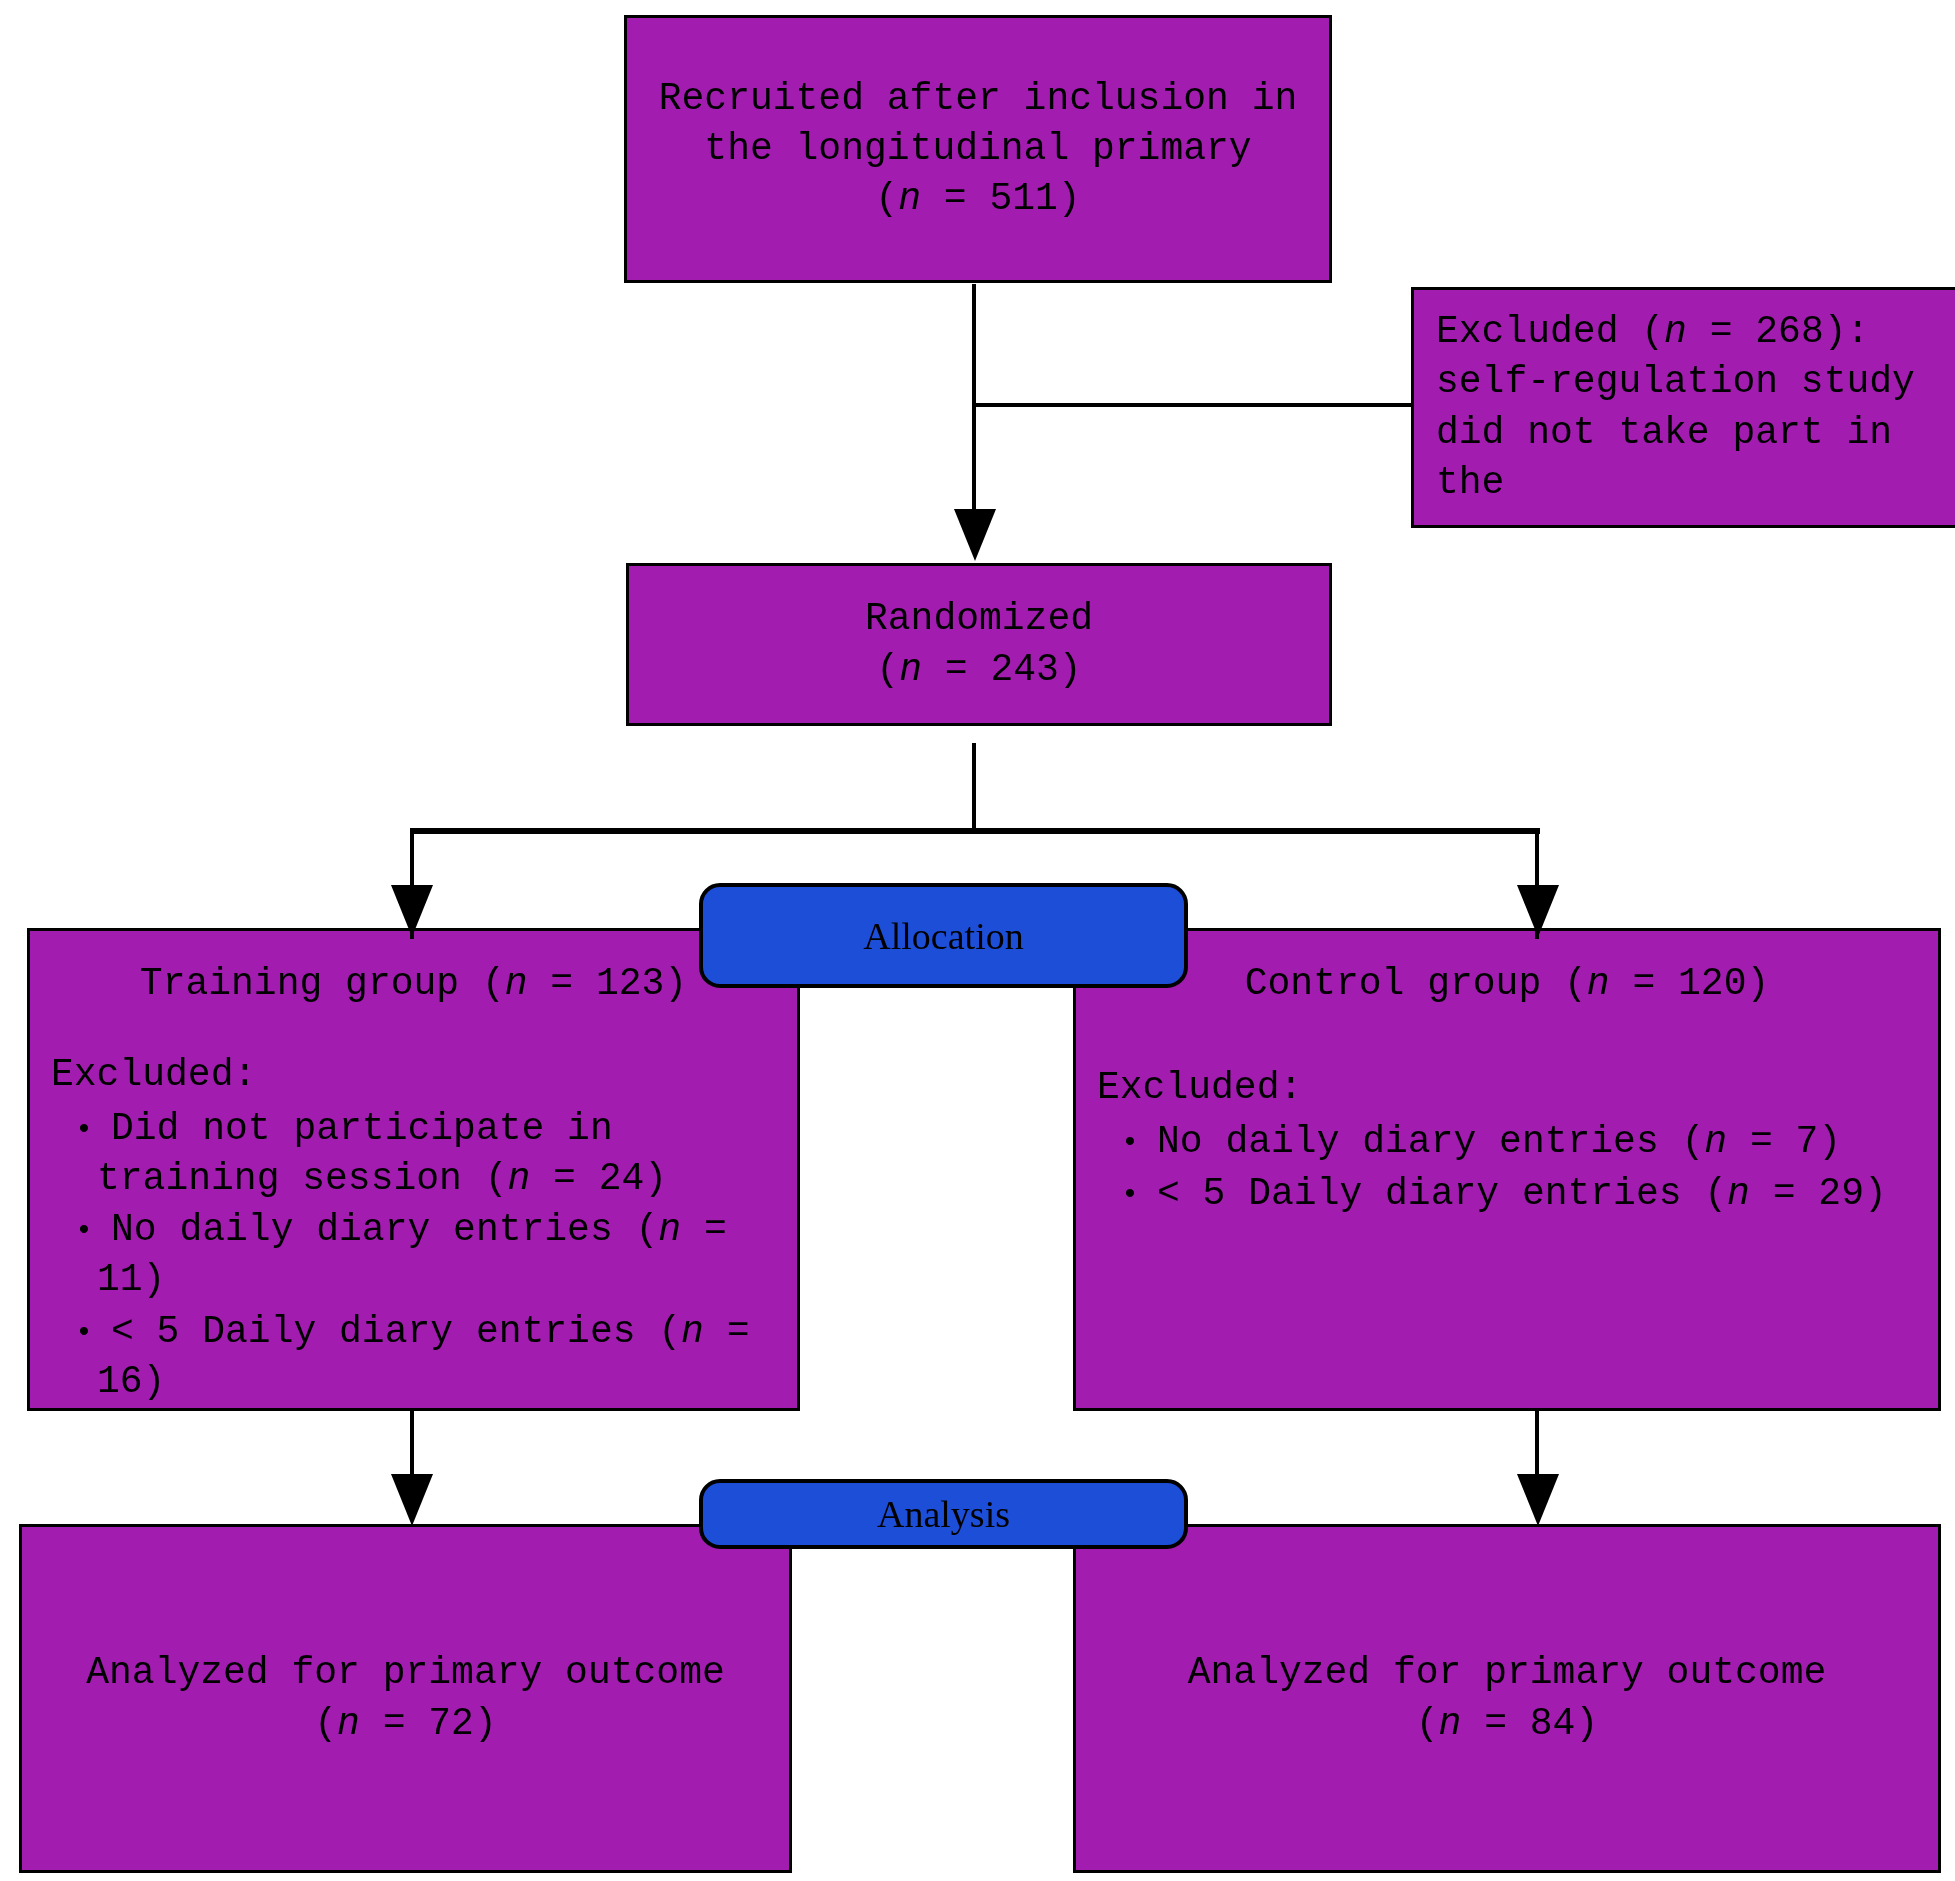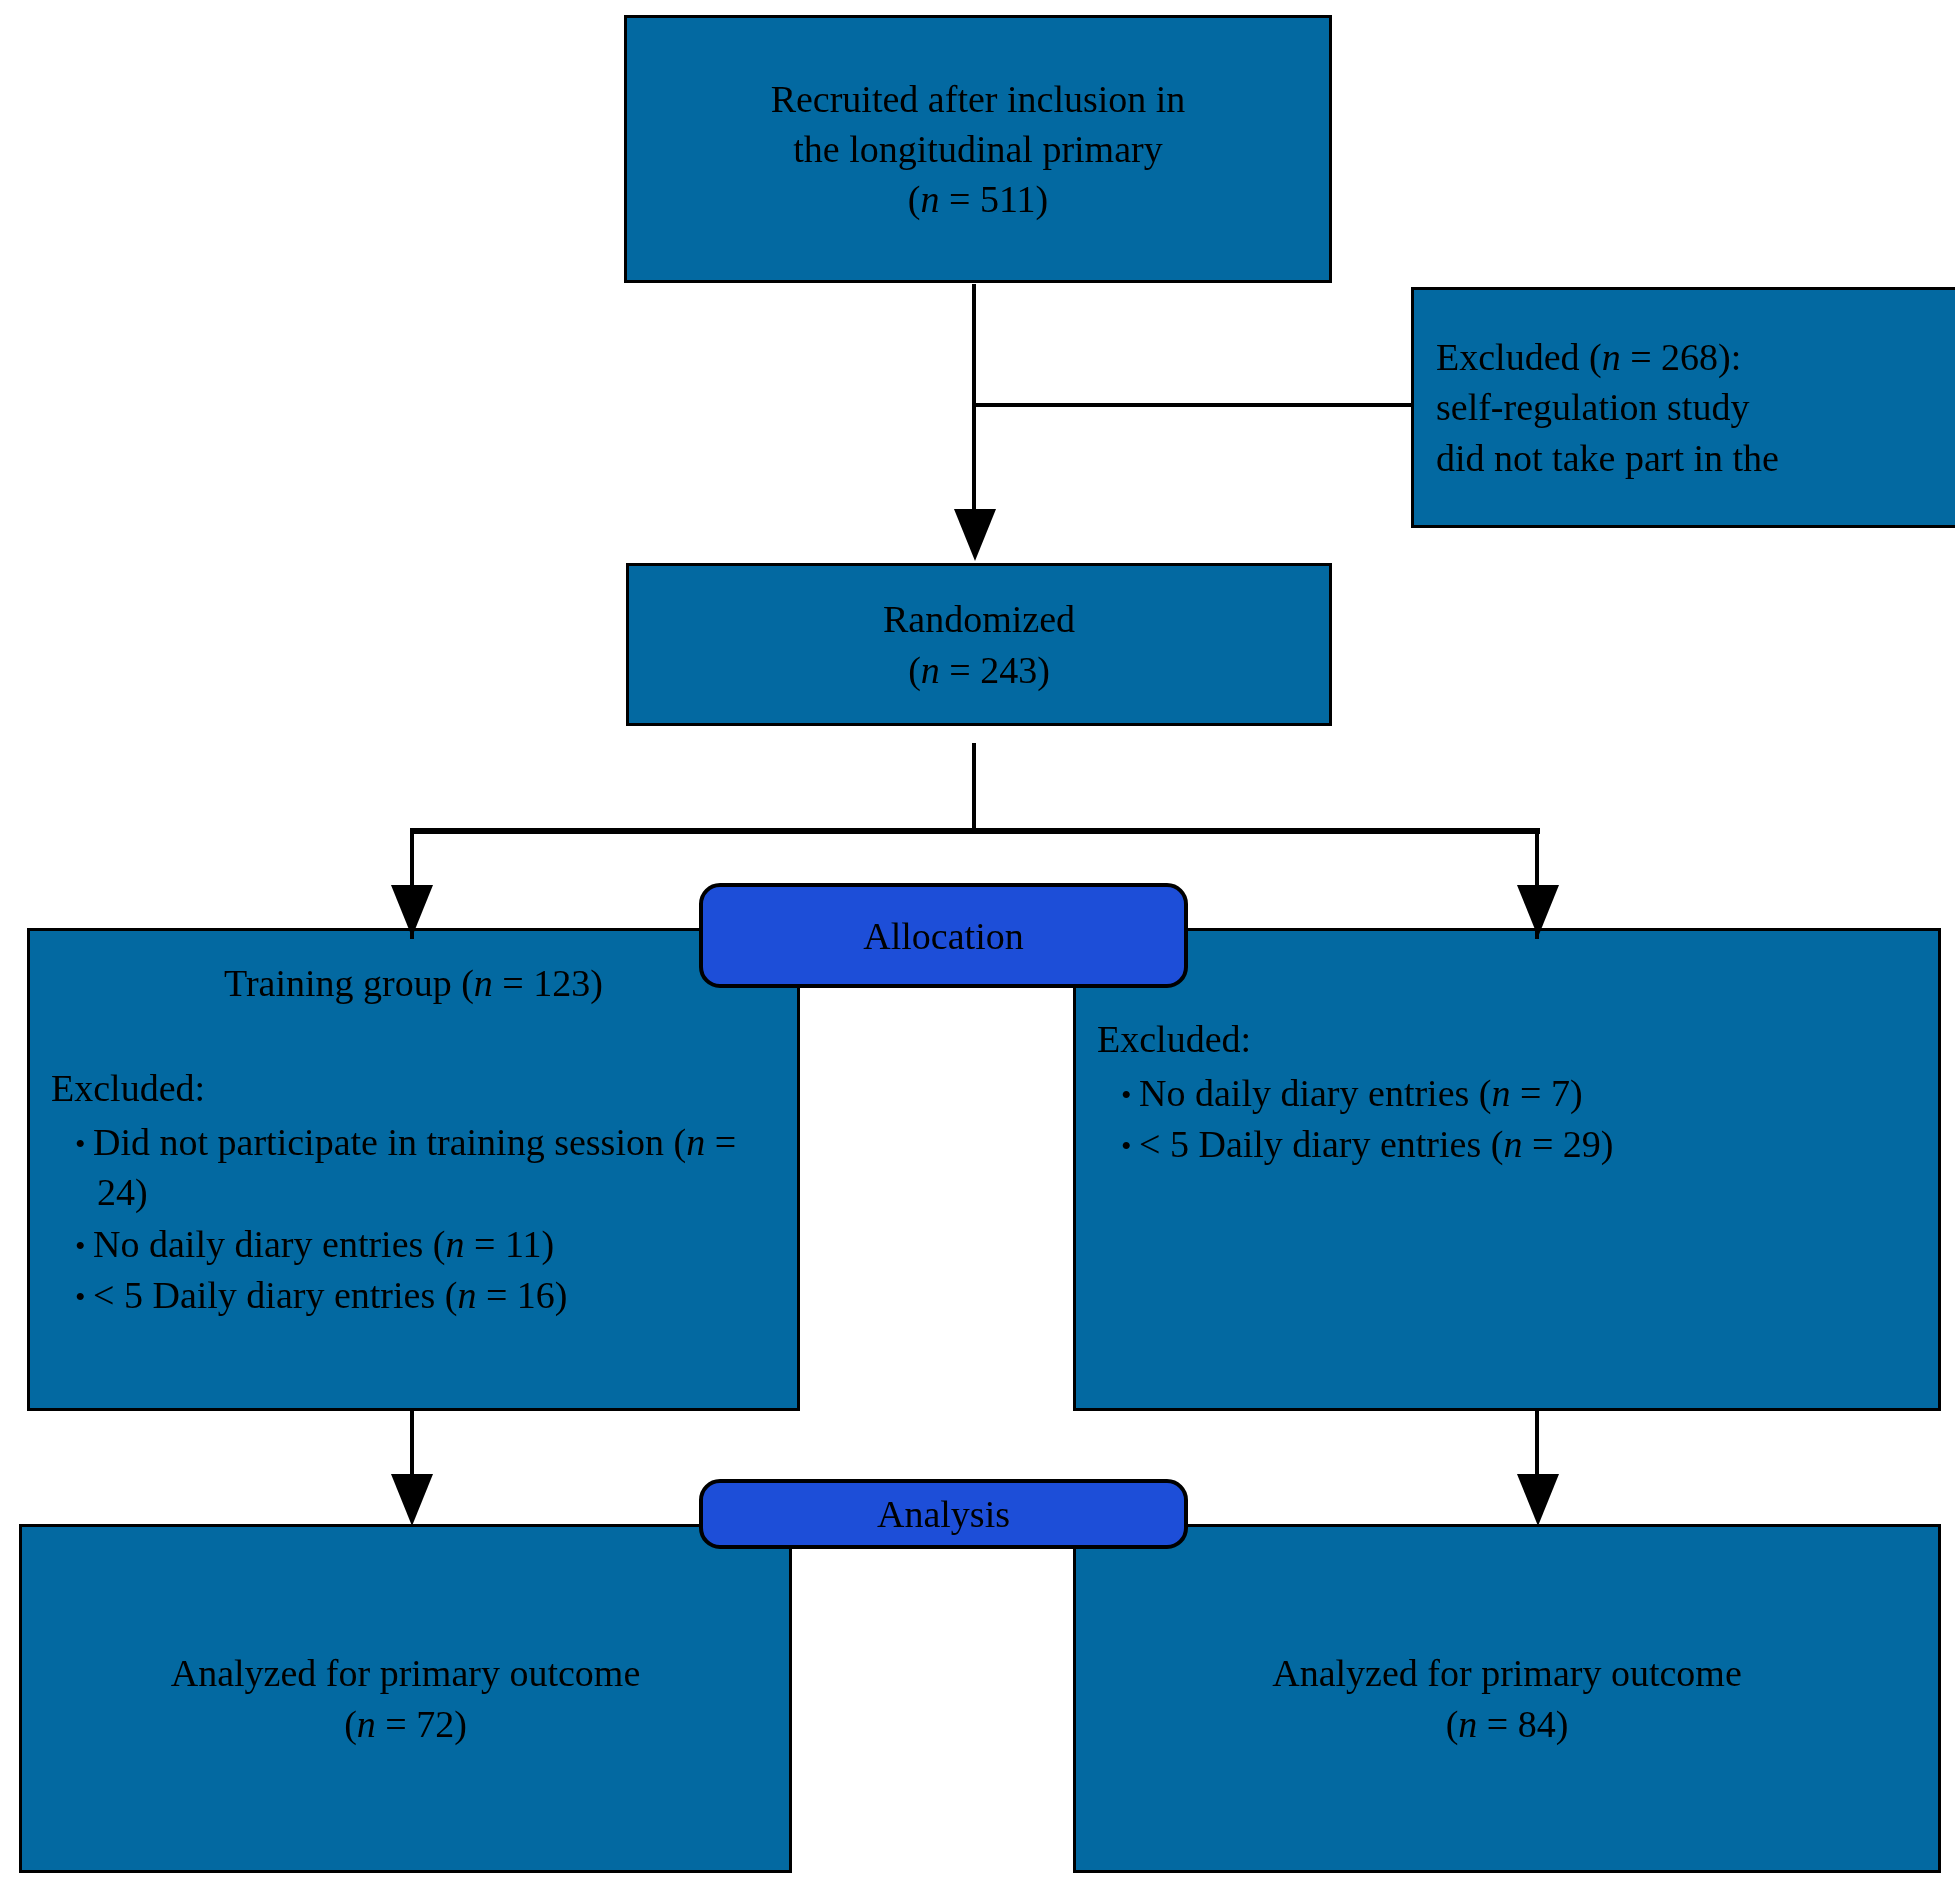--- a/index.html
+++ b/index.html
@@ -9,11 +9,12 @@
   .box{
     position:absolute;
     border:3.7px solid #000;
-    background:#0369a1;
+    background:#a21caf;
     box-sizing:border-box;
     display:flex;
     flex-direction:column;
     justify-content:center;
+    font-family:Liberation Mono, monospace;
   }
   .box .line{display:block;}
   .ctr{text-align:center;}

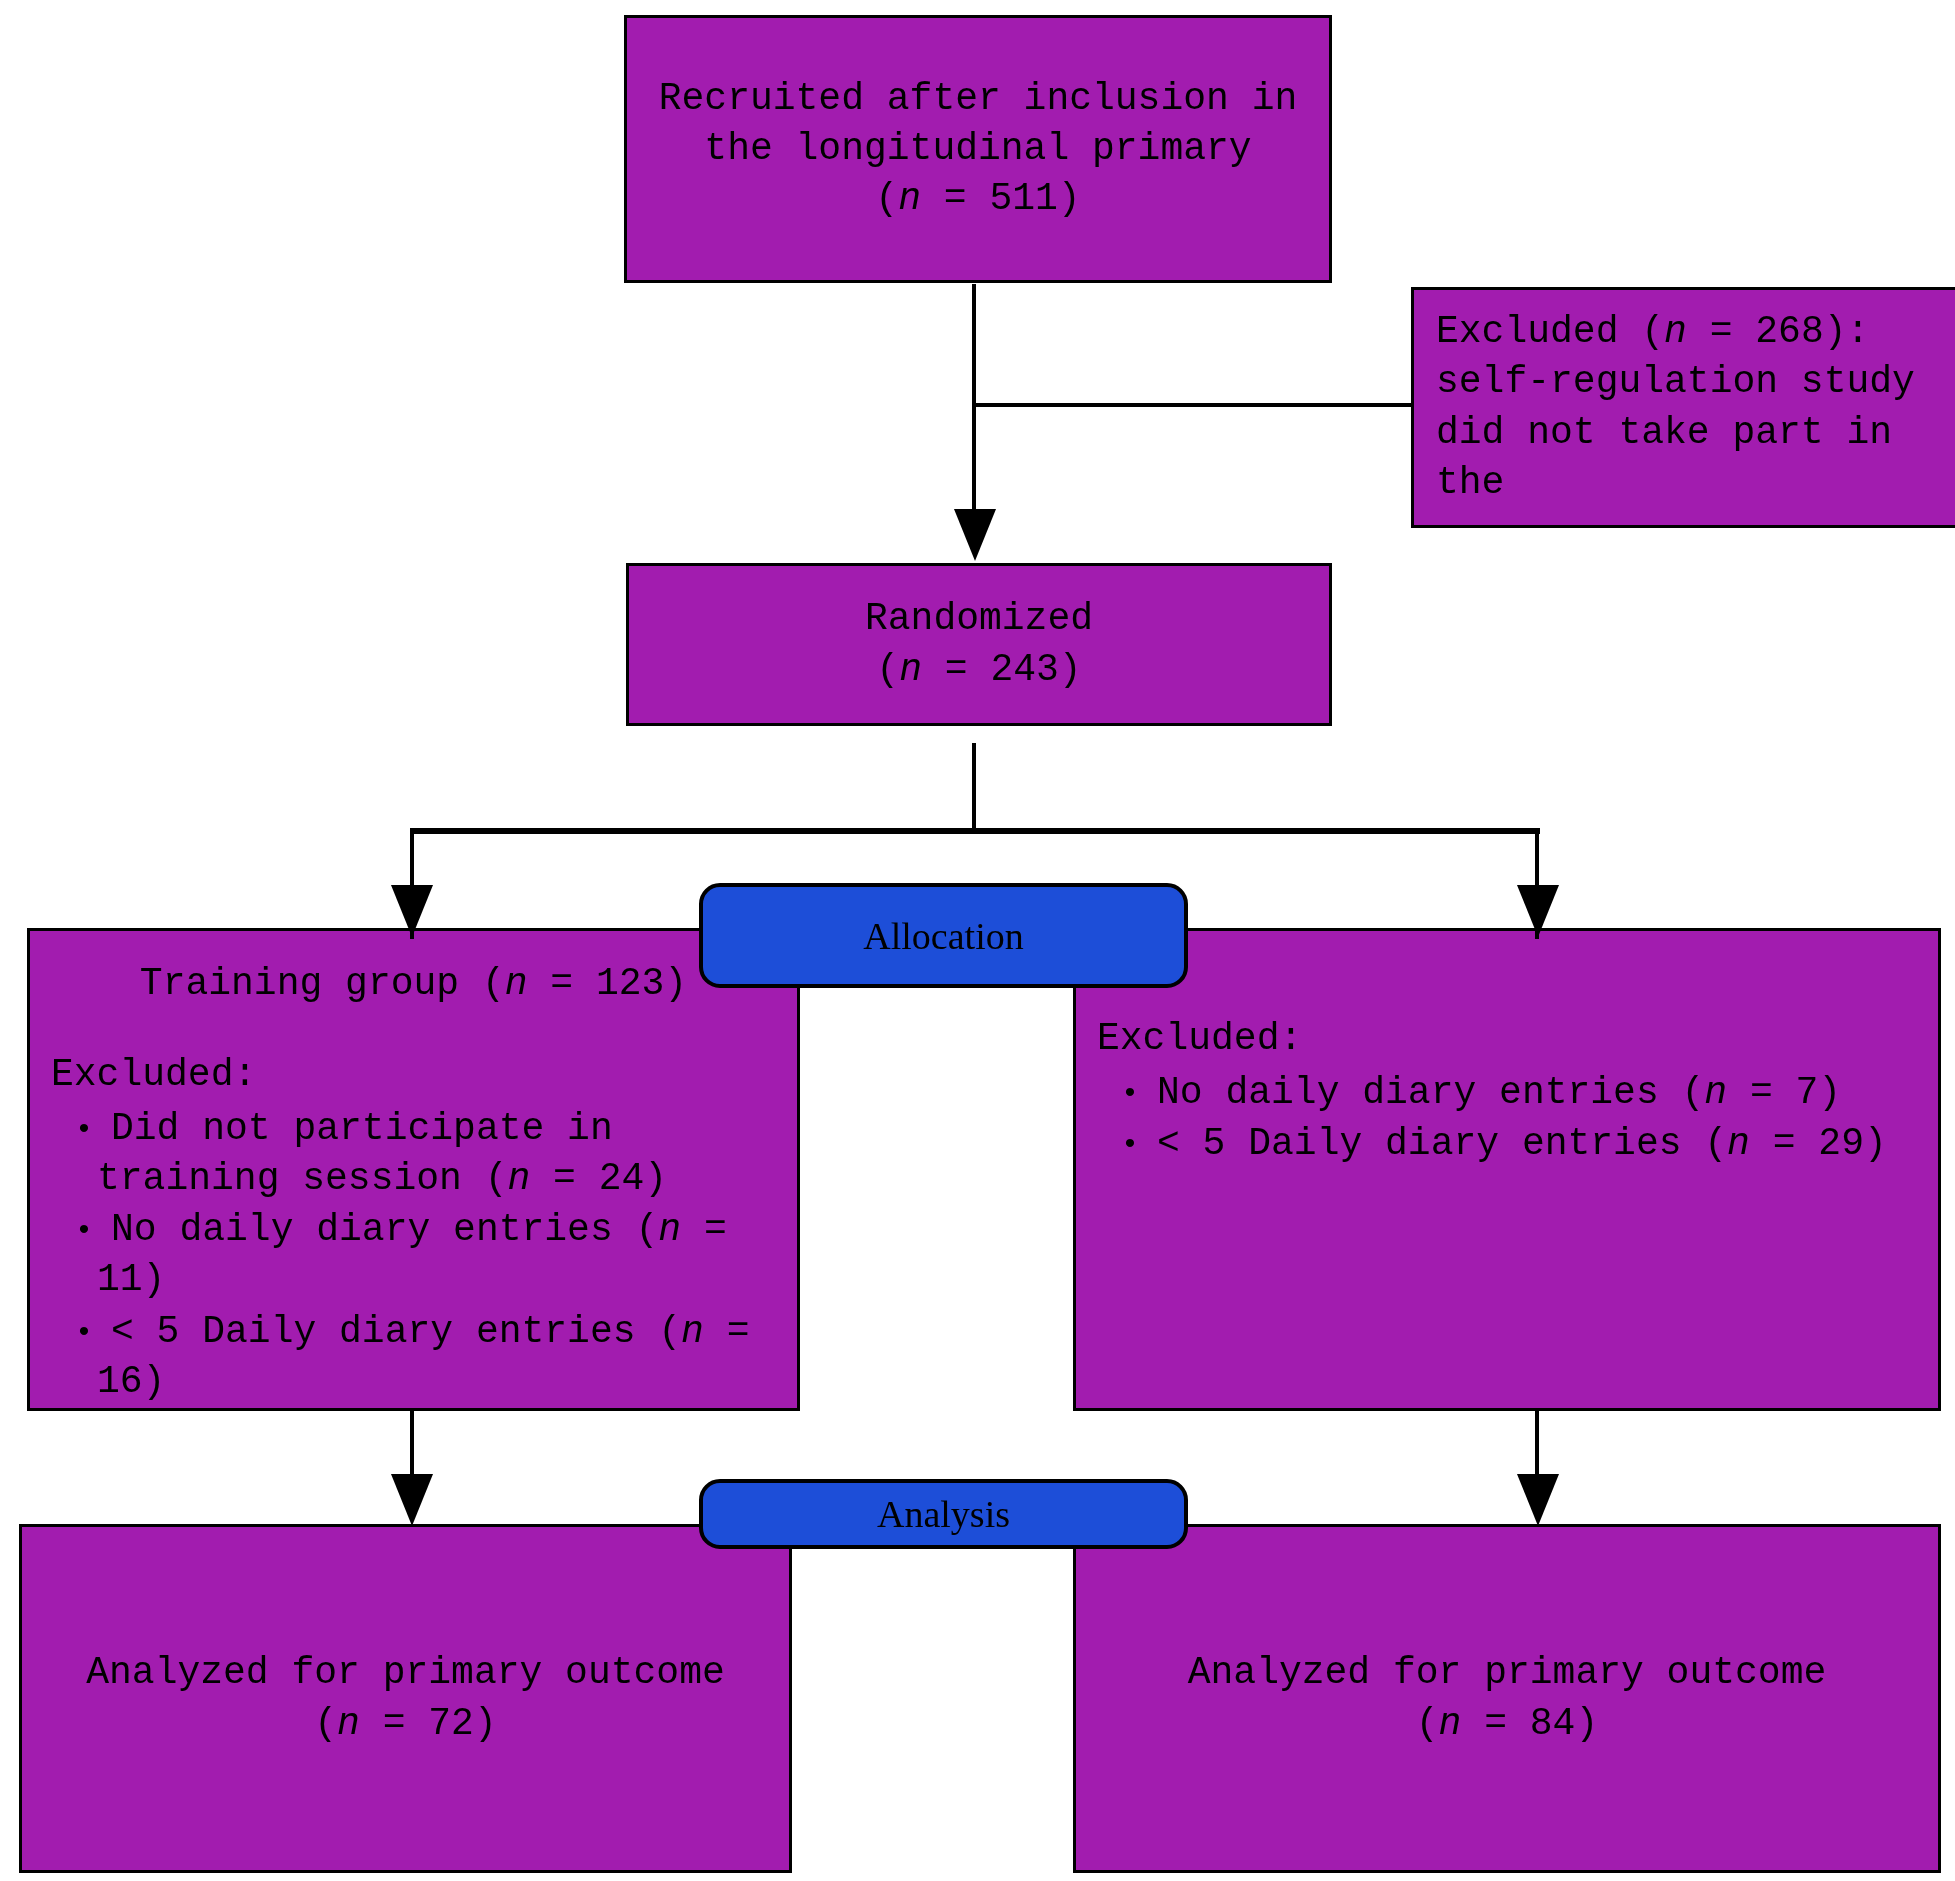--- a/index.html
+++ b/index.html
@@ -105,6 +105,7 @@
   </div>
 
   <div class="box" style="left:1073px;top:928px;width:868px;height:483px;justify-content:flex-start;padding:28px 21px 0 21px;">
+    <div class="grp-title">Control group (<em class="n">n</em> = 120)</div>
     <div style="height:46px;"></div>
     <div class="exch">Excluded:</div>
     <ul class="bl">

